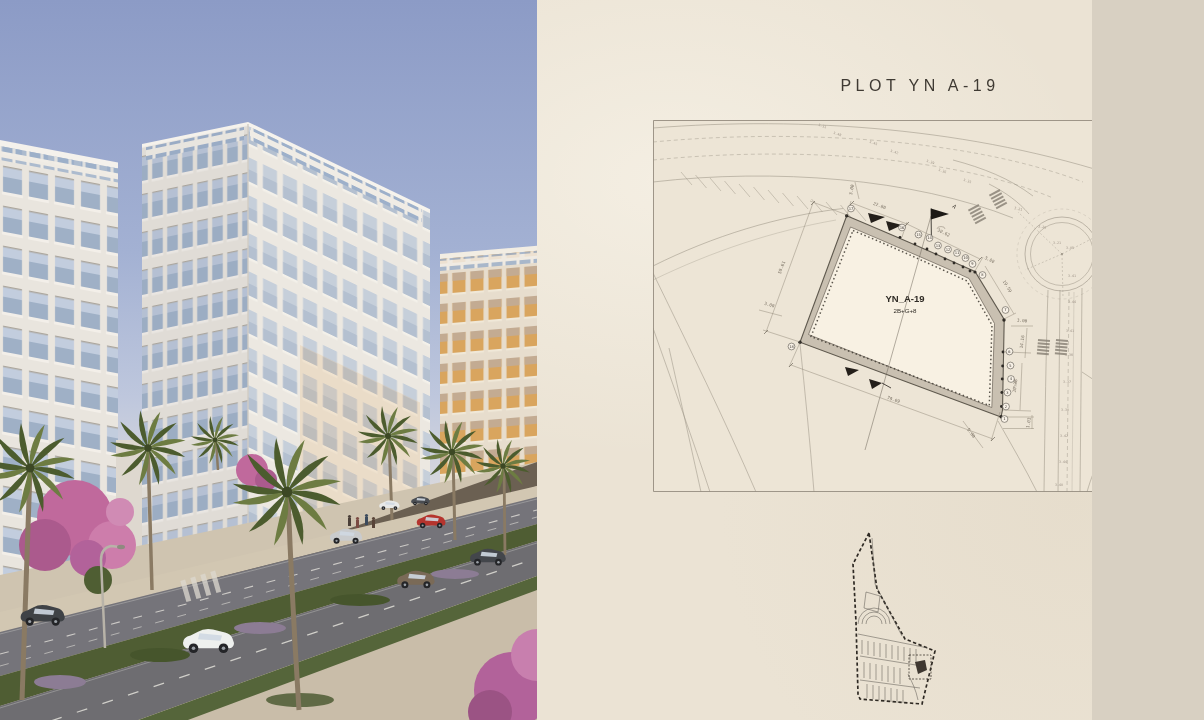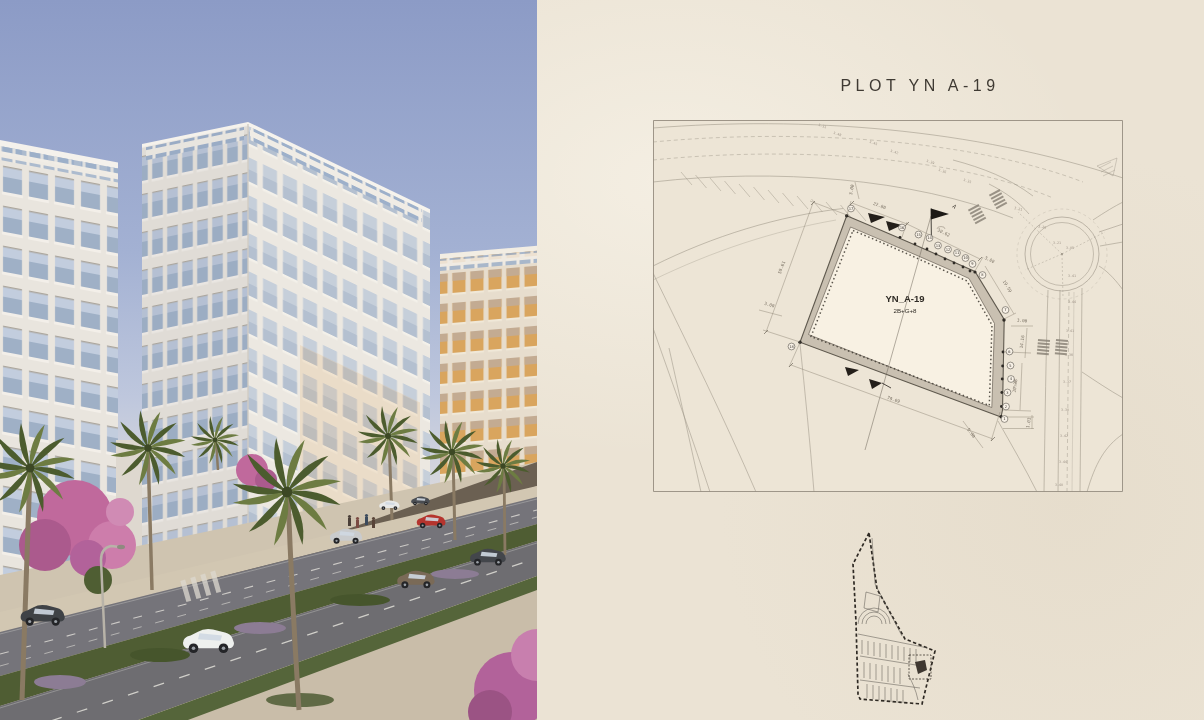--- a/index.html
+++ b/index.html
@@ -3,7 +3,7 @@
 <meta charset="utf-8">
 <style>
   html,body{margin:0;padding:0;background:#d8d0c2;}
-  .stage{position:relative;width:1204px;height:720px;overflow:hidden;
+  .stage{position:relative;width:1092px;height:720px;overflow:hidden;
     font-family:"Liberation Sans","DejaVu Sans",sans-serif;}
   .photo-panel{position:absolute;left:0;top:0;width:537px;height:720px;overflow:hidden;}
   .plan-panel{position:absolute;left:537px;top:0;width:667px;height:720px;

